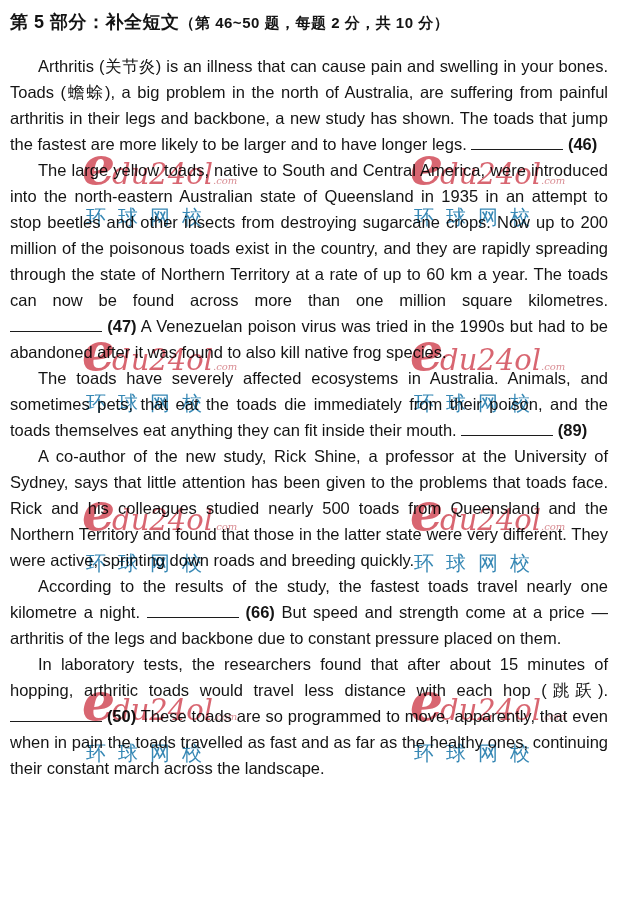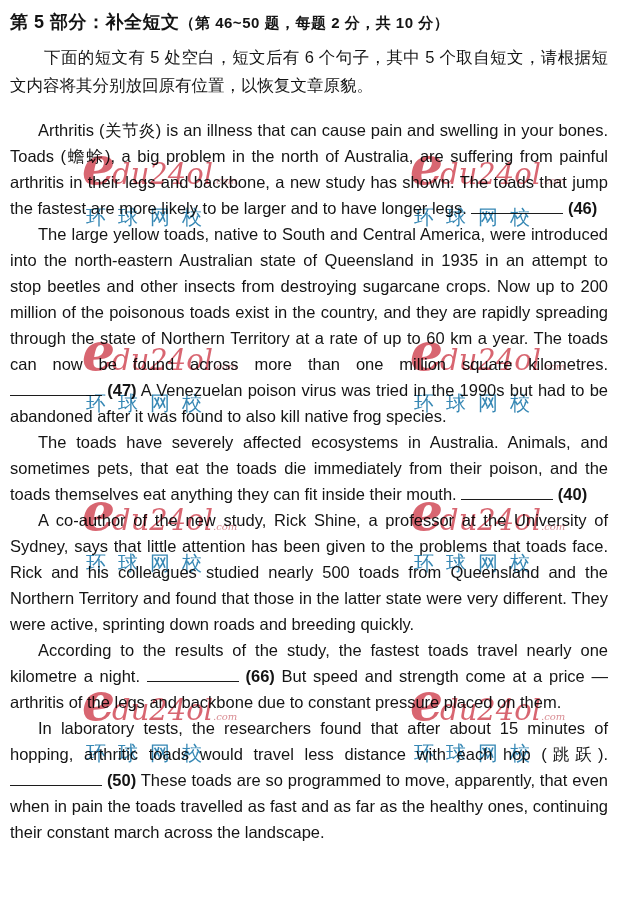--- a/index.html
+++ b/index.html
@@ -136,7 +136,6 @@
     <span>第 5 部分：补全短文</span><span class="detail">（第 46~50 题，每题 2 分，共 10 分）</span>
   </div>
 
-  <p class="instructions">下面的短文有 5 处空白，短文后有 6 个句子，其中 5 个取自短文，请根据短文内容将其分别放回原有位置，以恢复文章原貌。</p>
 
 
   <div class="paragraphs">

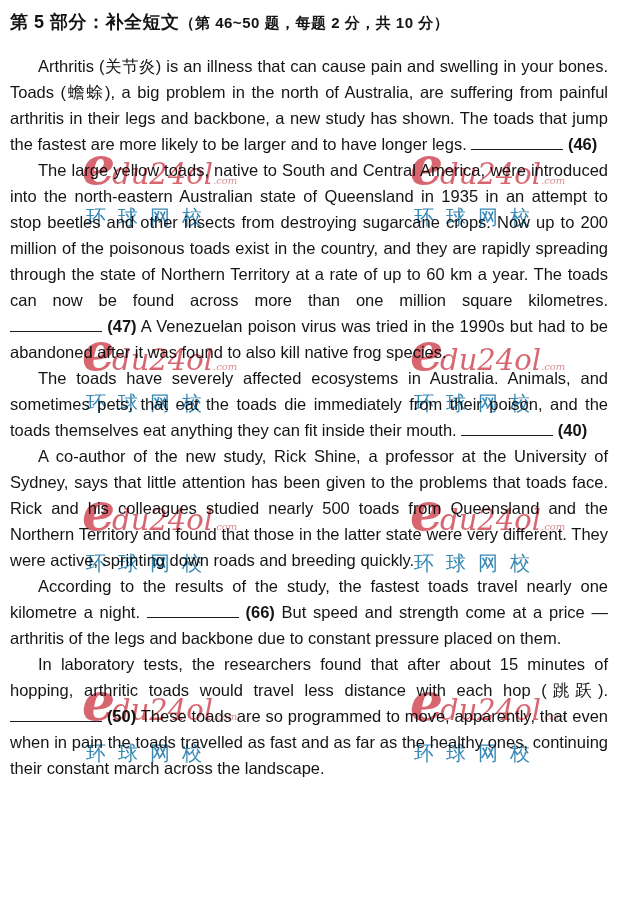--- a/index.html
+++ b/index.html
@@ -141,7 +141,7 @@
   <div class="paragraphs">
       <p>Arthritis (关节炎) is an illness that can cause pain and swelling in your bones. Toads (蟾蜍), a big problem in the north of Australia, are suffering from painful arthritis in their legs and backbone, a new study has shown. The toads that jump the fastest are more likely to be larger and to have longer legs. <span class="answer-blank"><span class="blank-line"></span>&nbsp;<b class="blank-label">(46)</b></span></p>
       <p>The large yellow toads, native to South and Central America, were introduced into the north-eastern Australian state of Queensland in 1935 in an attempt to stop beetles and other insects from destroying sugarcane crops. Now up to 200 million of the poisonous toads exist in the country, and they are rapidly spreading through the state of Northern Territory at a rate of up to 60 km a year. The toads can now be found across more than one million square kilometres. <span class="answer-blank"><span class="blank-line"></span>&nbsp;<b class="blank-label">(47)</b></span> A Venezuelan poison virus was tried in the 1990s but had to be abandoned after it was found to also kill native frog species.</p>
-      <p>The toads have severely affected ecosystems in Australia. Animals, and sometimes pets, that eat the toads die immediately from their poison, and the toads themselves eat anything they can fit inside their mouth. <span class="answer-blank"><span class="blank-line"></span>&nbsp;<b class="blank-label">(40)</b></span></p>
+      <p>The toads have severely affected ecosystems in Australia. Animals, and sometimes pets, that eat the toads die immediately from their poison, and the toads themselves eat anything they can fit inside their mouth. <span class="answer-blank"><span class="blank-line"></span>&nbsp;<b class="blank-label">(89)</b></span></p>
       <p>A co-author of the new study, Rick Shine, a professor at the University of Sydney, says that little attention has been given to the problems that toads face. Rick and his colleagues studied nearly 500 toads from Queensland and the Northern Territory and found that those in the latter state were very different. They were active, sprinting down roads and breeding quickly.</p>
       <p>According to the results of the study, the fastest toads travel nearly one kilometre a night. <span class="answer-blank"><span class="blank-line"></span>&nbsp;<b class="blank-label">(66)</b></span> But speed and strength come at a price — arthritis of the legs and backbone due to constant pressure placed on them.</p>
       <p>In laboratory tests, the researchers found that after about 15 minutes of hopping, arthritic toads would travel less distance with each hop (跳跃). <span class="answer-blank"><span class="blank-line"></span>&nbsp;<b class="blank-label">(50)</b></span> These toads are so programmed to move, apparently, that even when in pain the toads travelled as fast and as far as the healthy ones, continuing their constant march across the landscape.</p>

